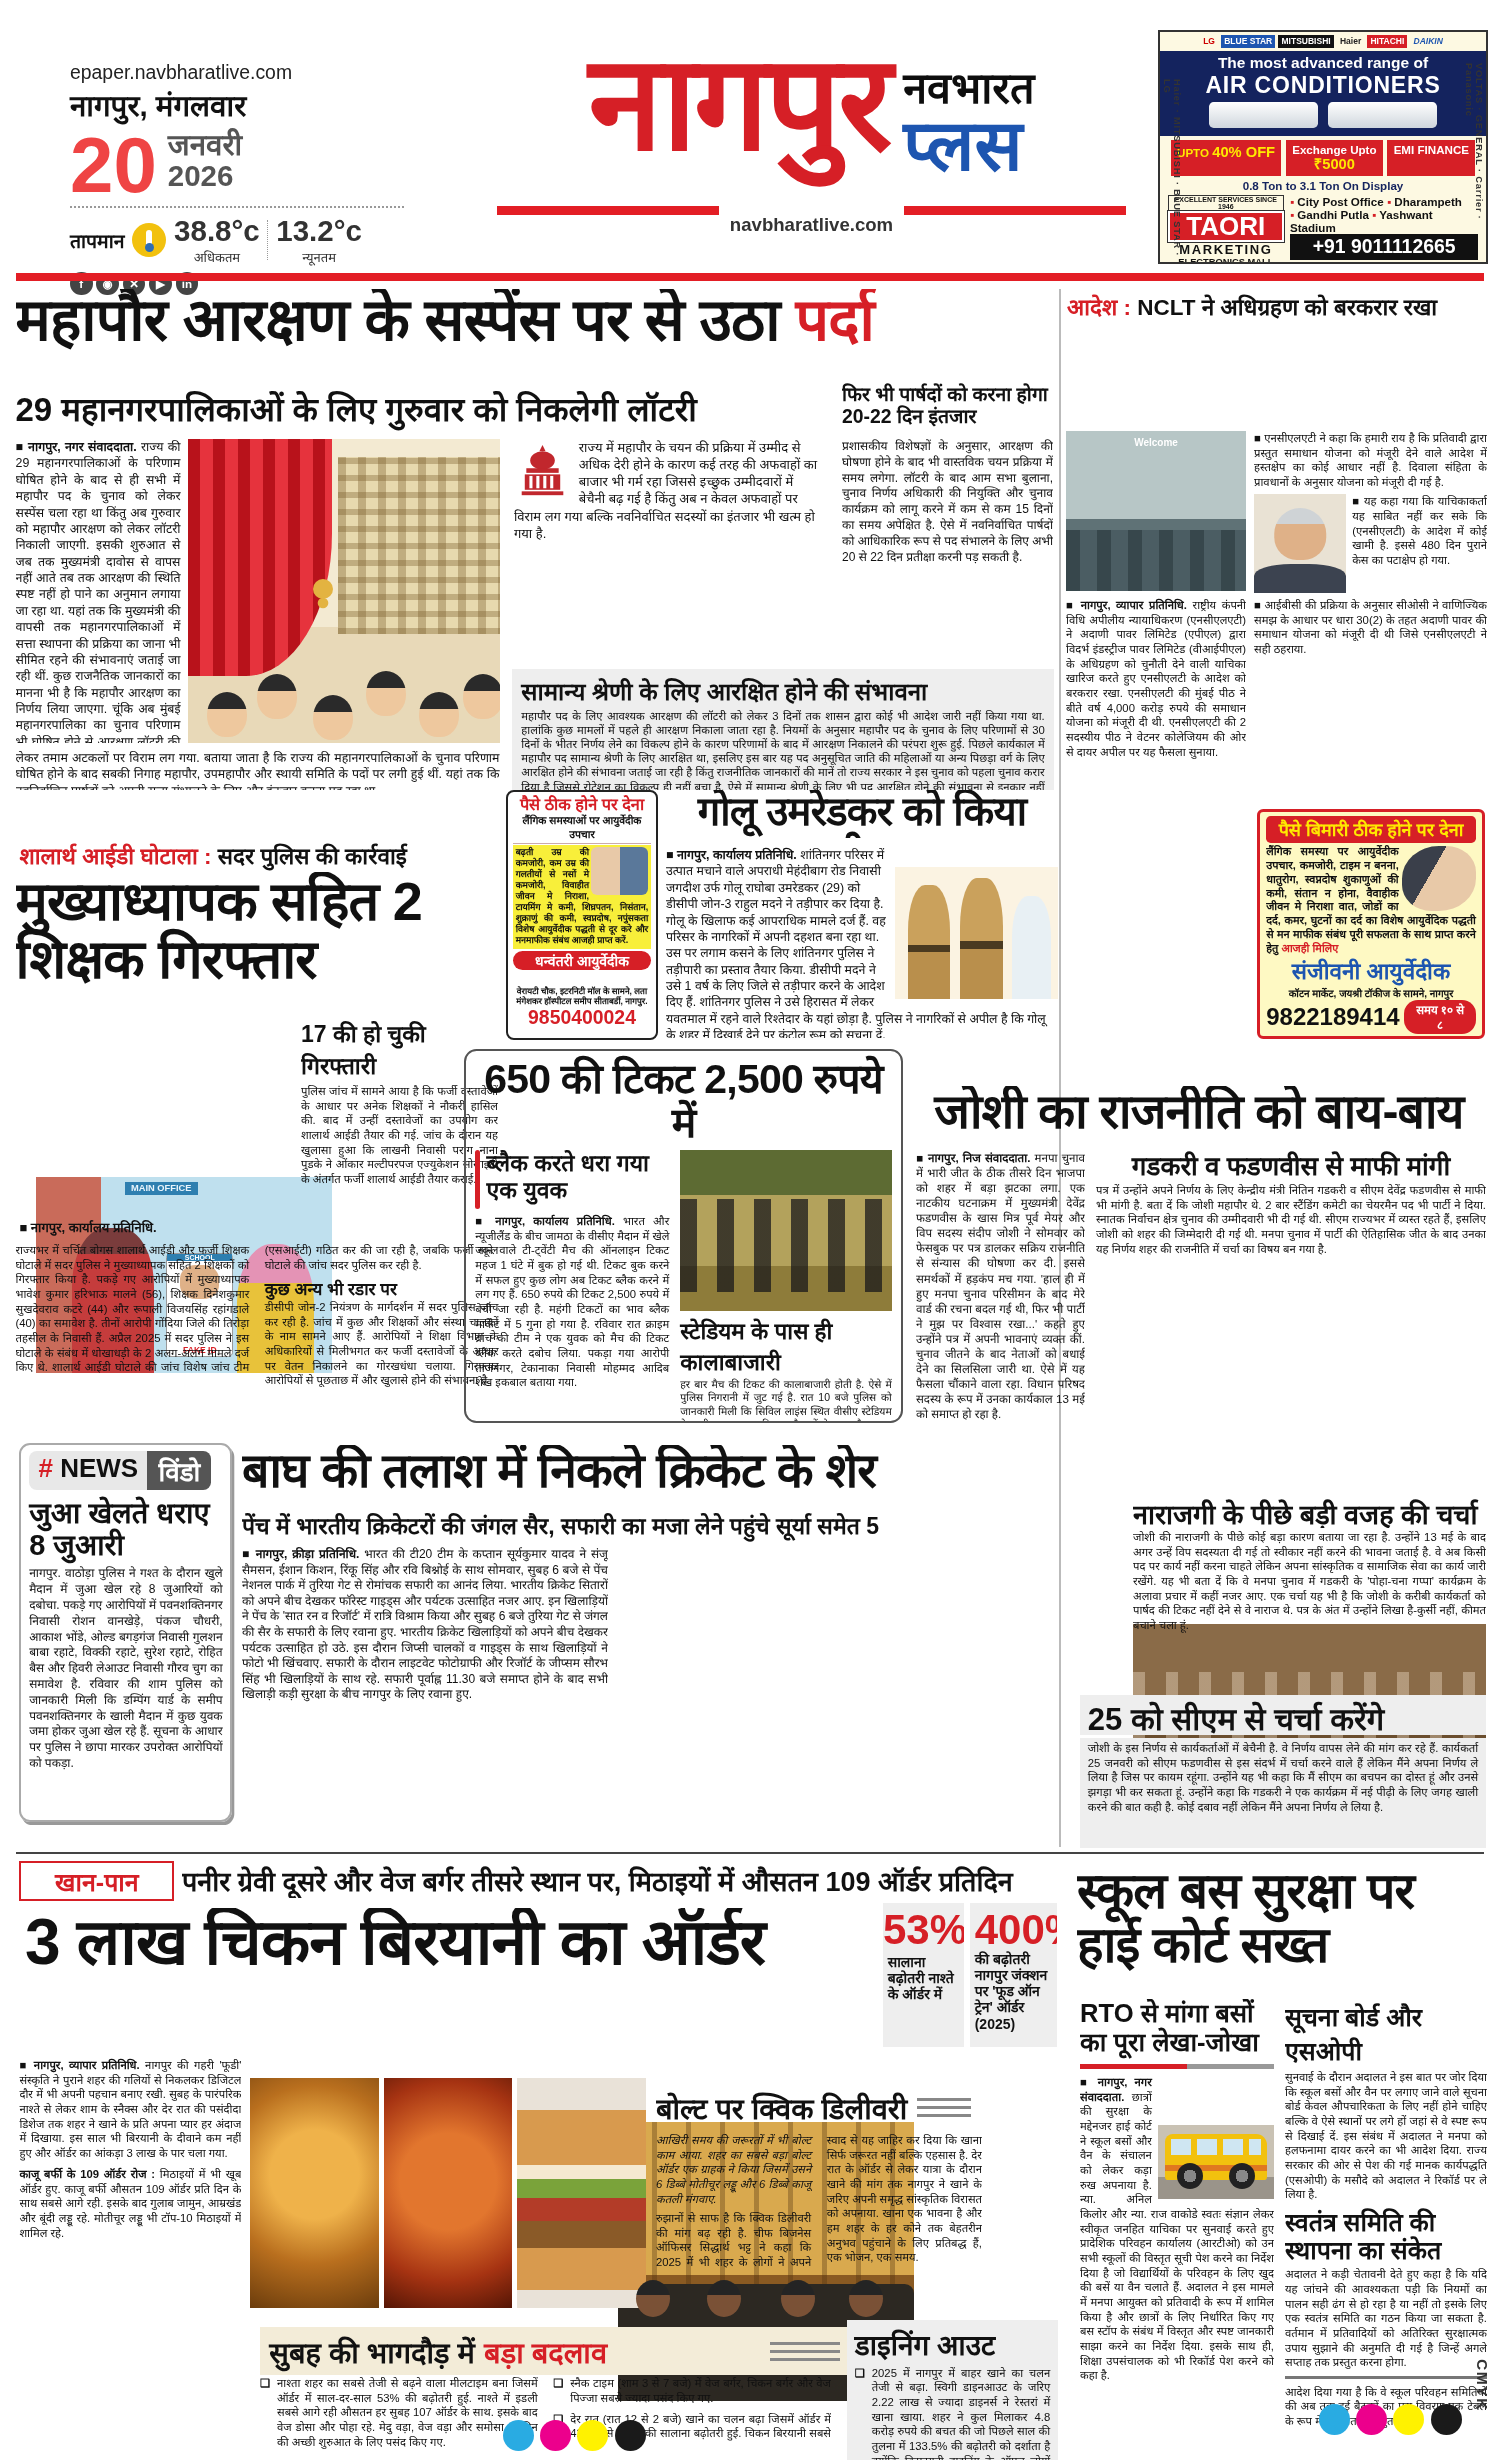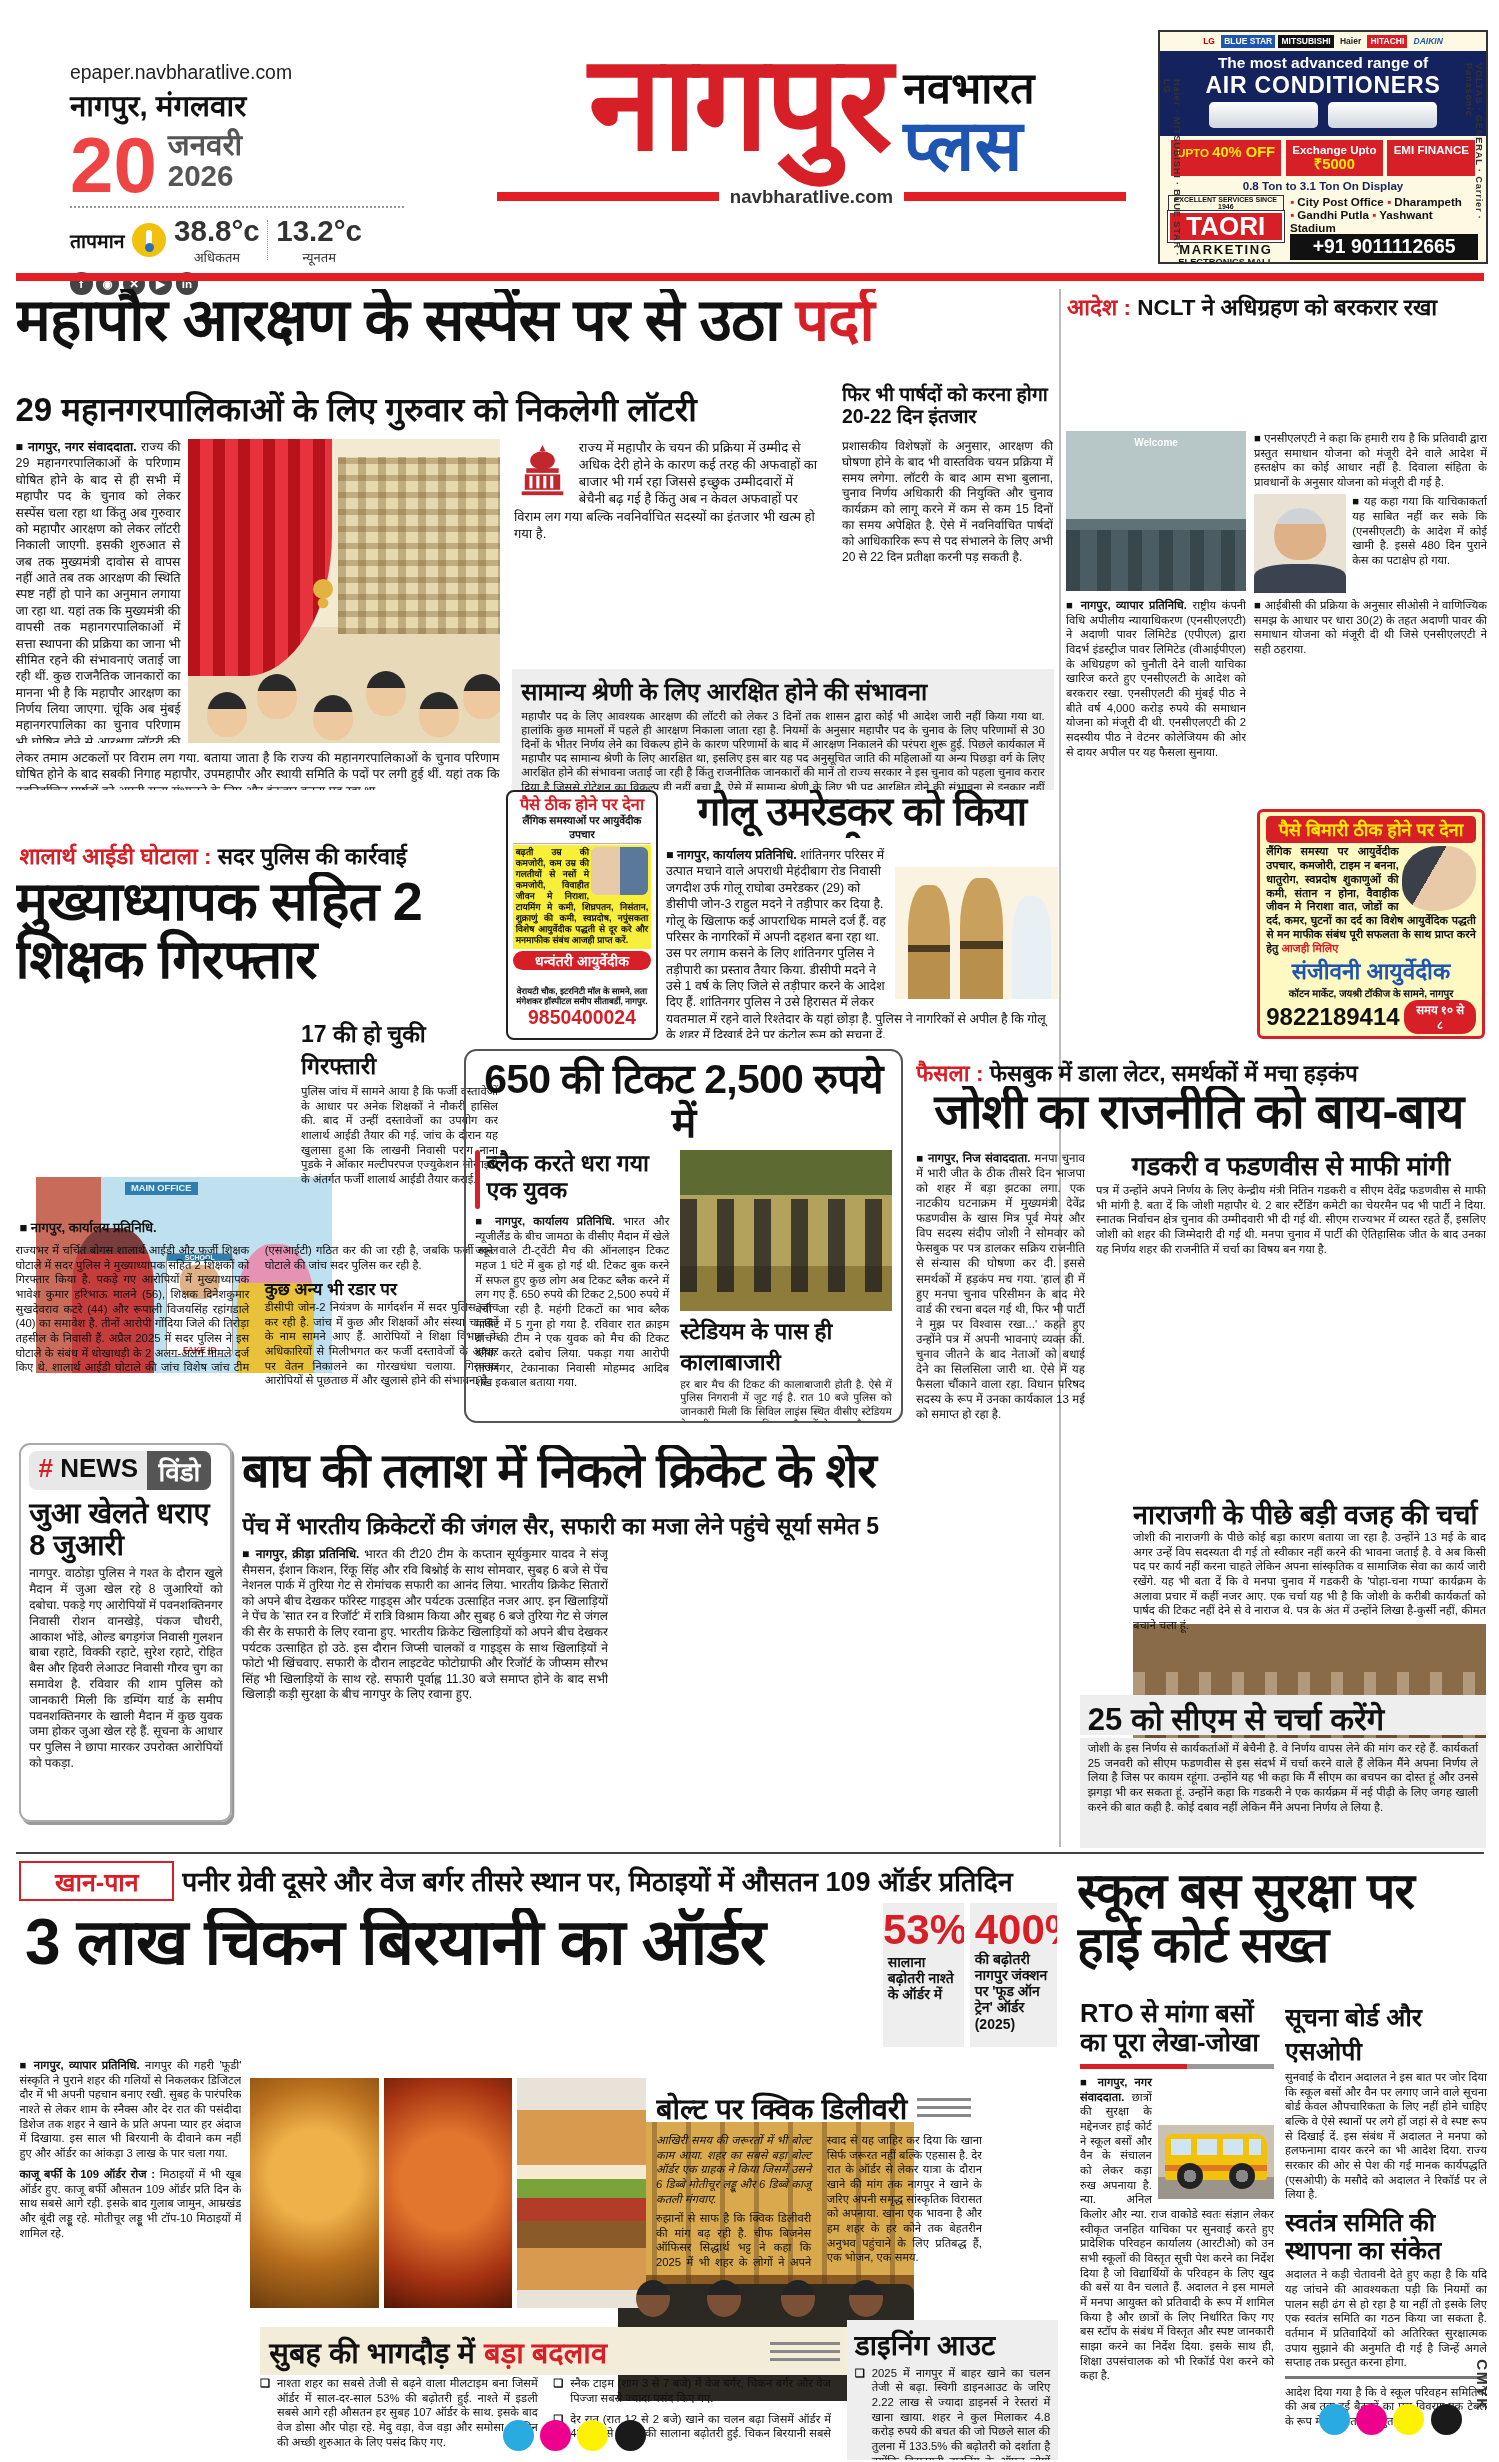--- a/index.html
+++ b/index.html
@@ -35,7 +35,7 @@
   .mast-main{font-size:133px;font-weight:800;color:#d61f26;line-height:.85;letter-spacing:-3.1px;}
   .mast-l1{font-size:43px;font-weight:800;color:#0d0d0d;line-height:1;}
   .mast-l2{font-size:71px;font-weight:800;color:#1d55b0;line-height:1;}
-  .mast-url{font-size:18.6px;font-weight:bold;color:#333;}
+  .mast-url{font-size:18.6px;font-weight:bold;color:#333;margin-top:28px;}
   .mastbar{background:#e31e25;height:9.3px;}
   
   .acad{border:2.3px solid #333;background:#fdf9e2;font-family:"Liberation Sans",sans-serif;}

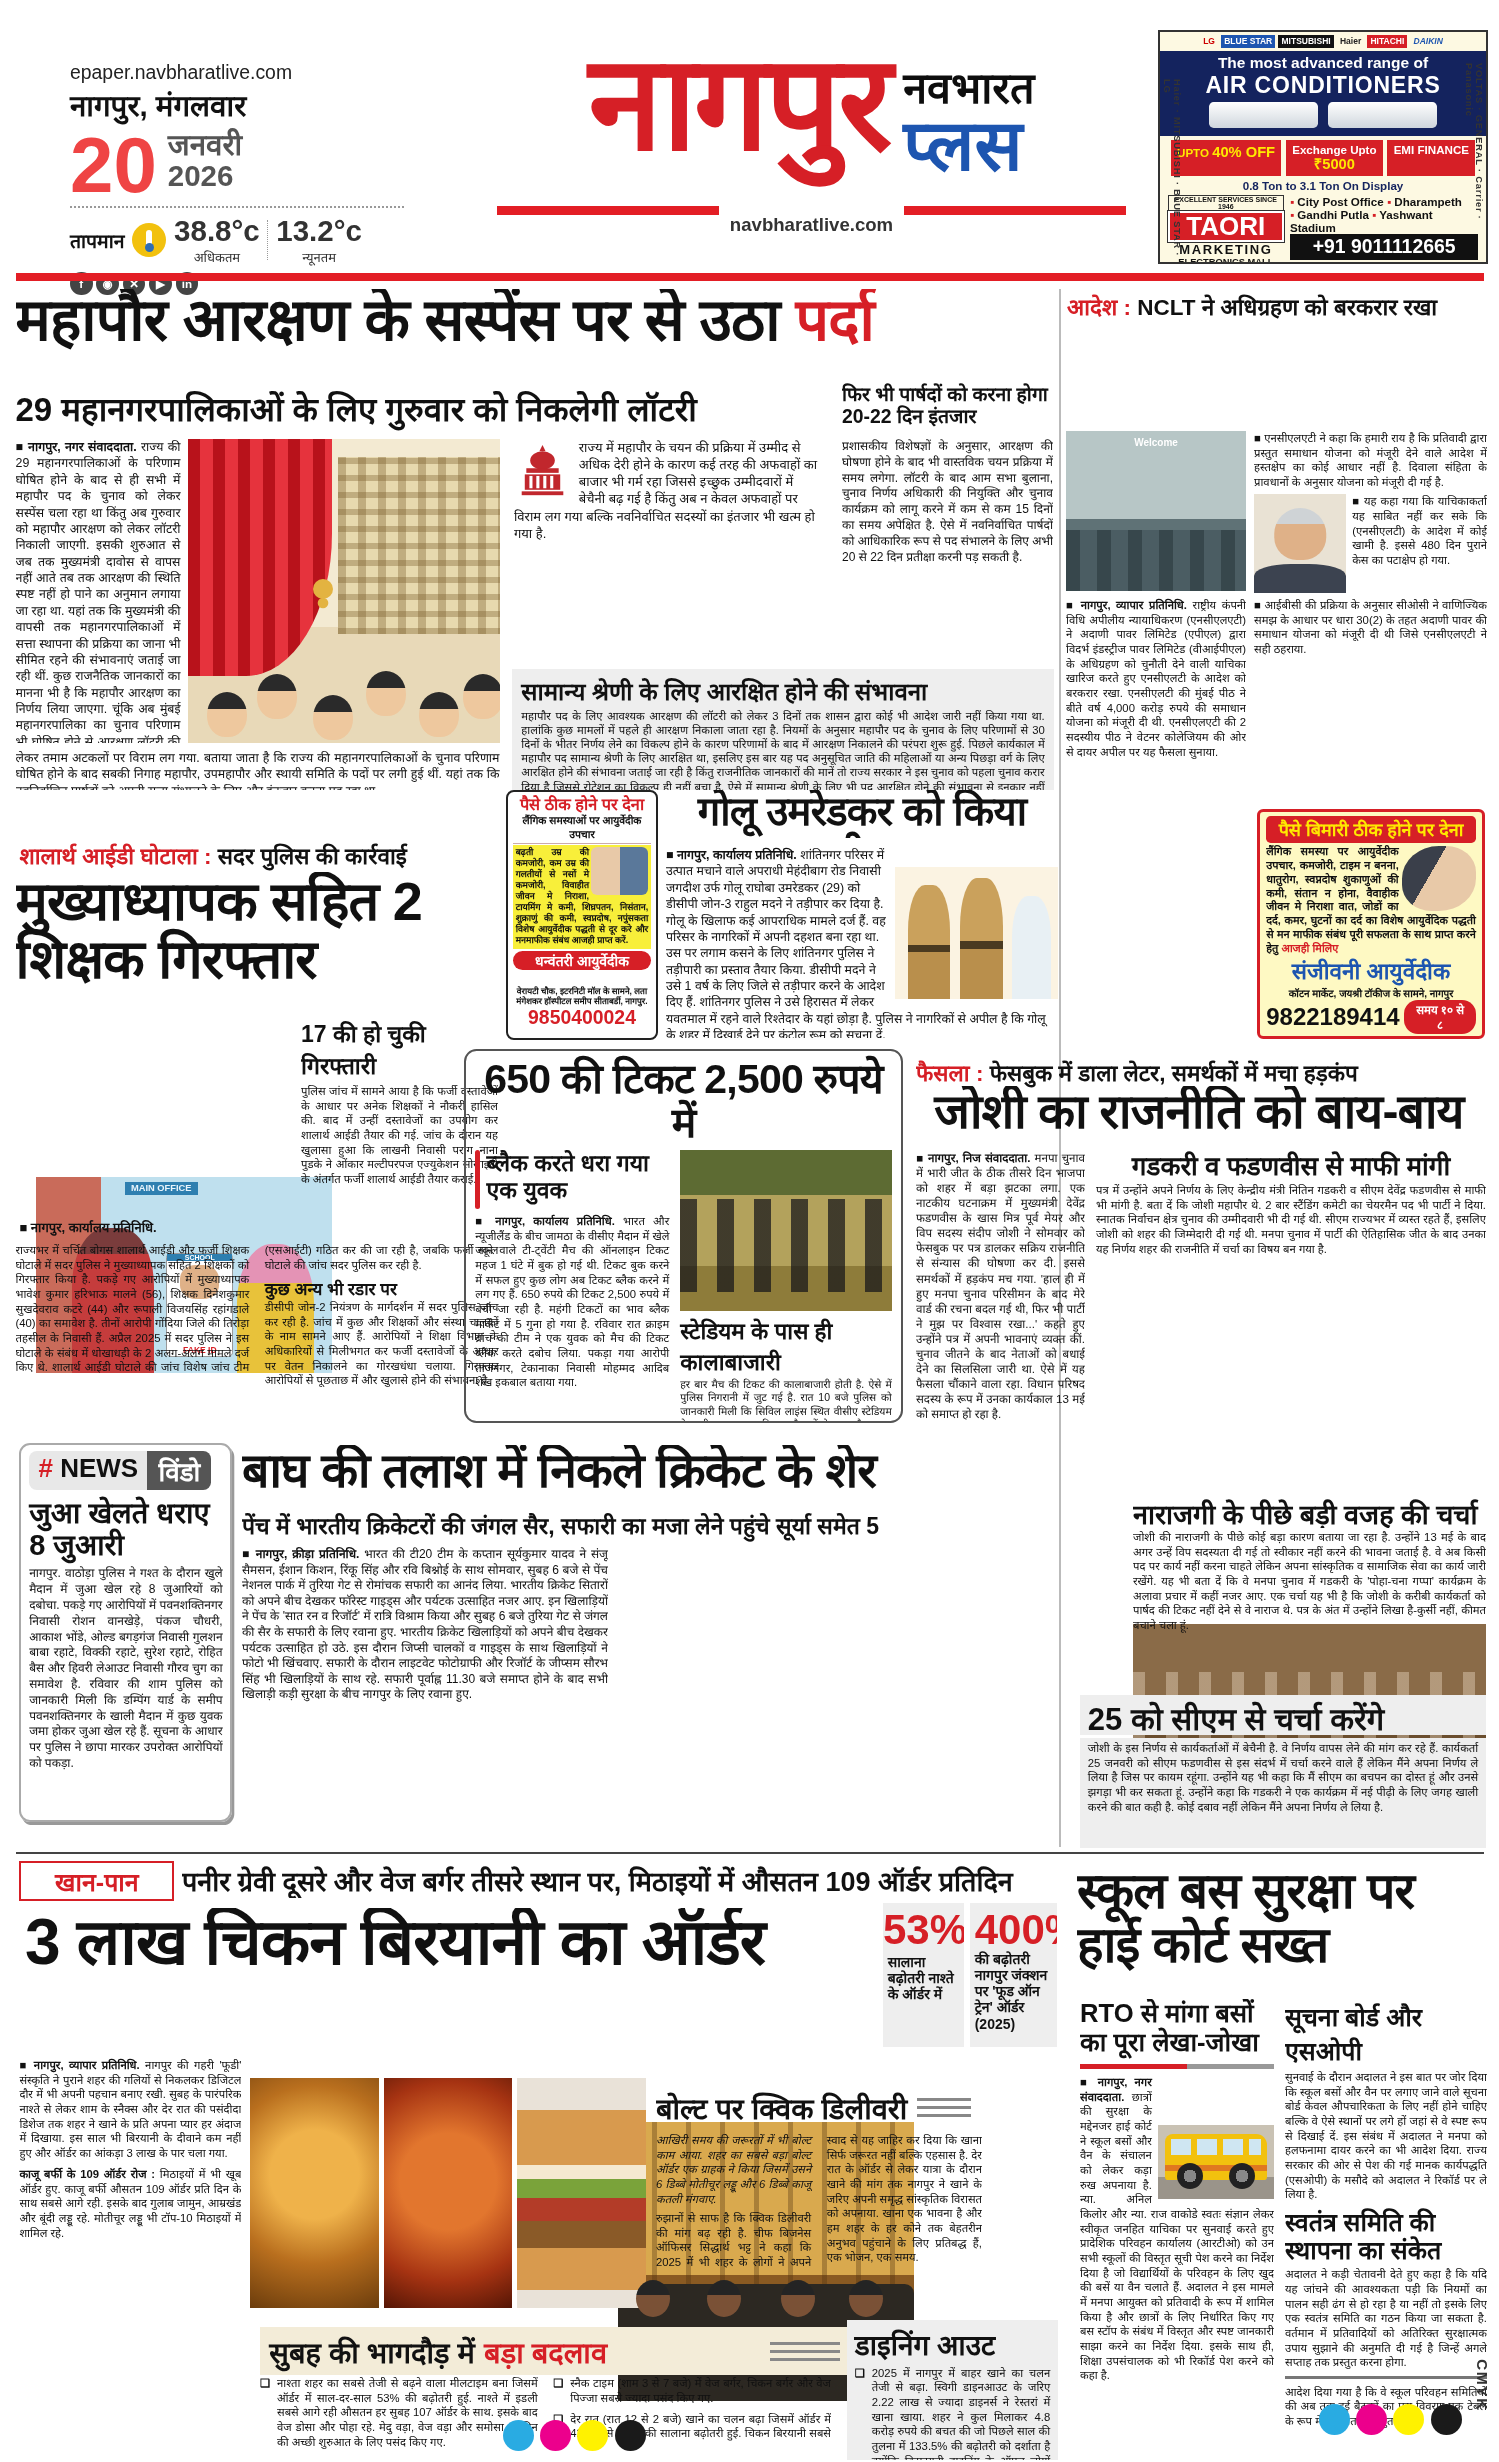--- a/index.html
+++ b/index.html
@@ -378,10 +378,6 @@
     </div>
   </div>
 
-  <div class="abs kick of" style="left:916px;top:1057px;width:570px;height:31px;">
-    <span class="red">फैसला :</span>
-    <span>फेसबुक में डाला लेटर, समर्थकों में मचा हड़कंप</span>
-  </div>
   <div class="abs headline ctr of" style="left:912px;top:1086px;width:574px;height:54px;font-size:48px;">जोशी का राजनीति को बाय-बाय</div>
   <div class="abs body-s just of" style="left:916px;top:1150px;width:169px;height:543px;font-size:11.6px;">
     <span class="byl">■ नागपुर, निज संवाददाता.</span>

